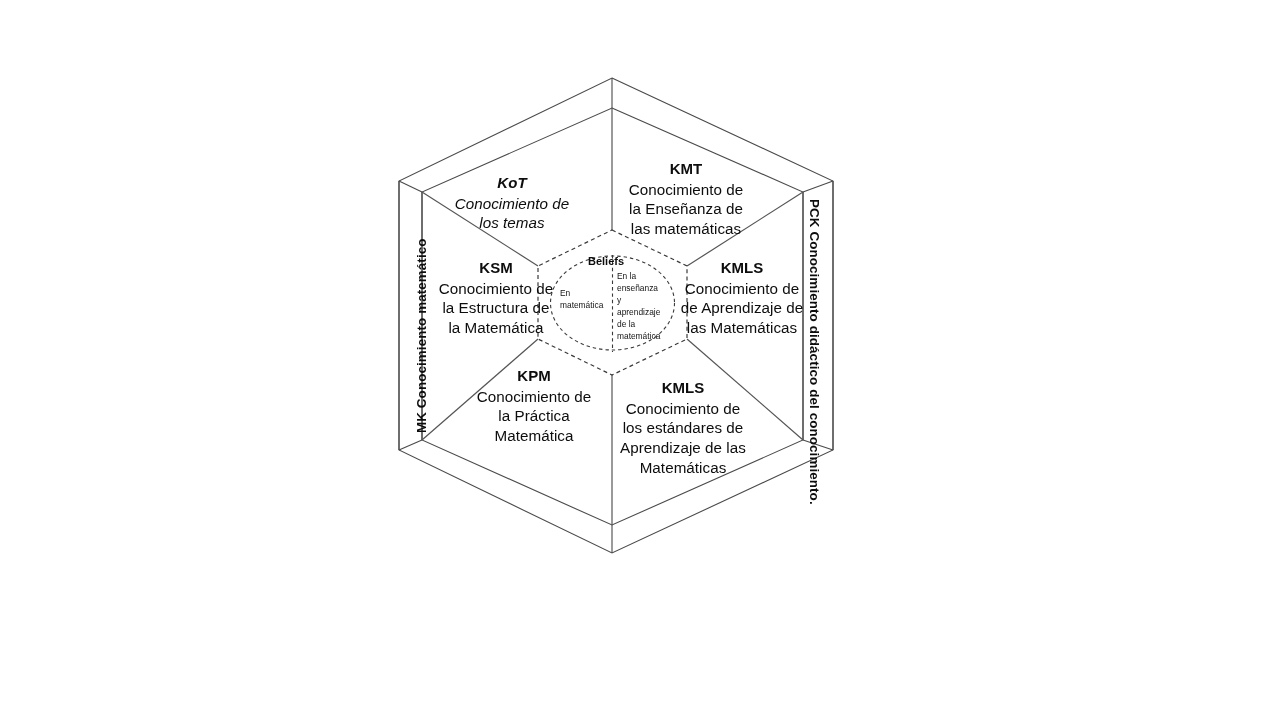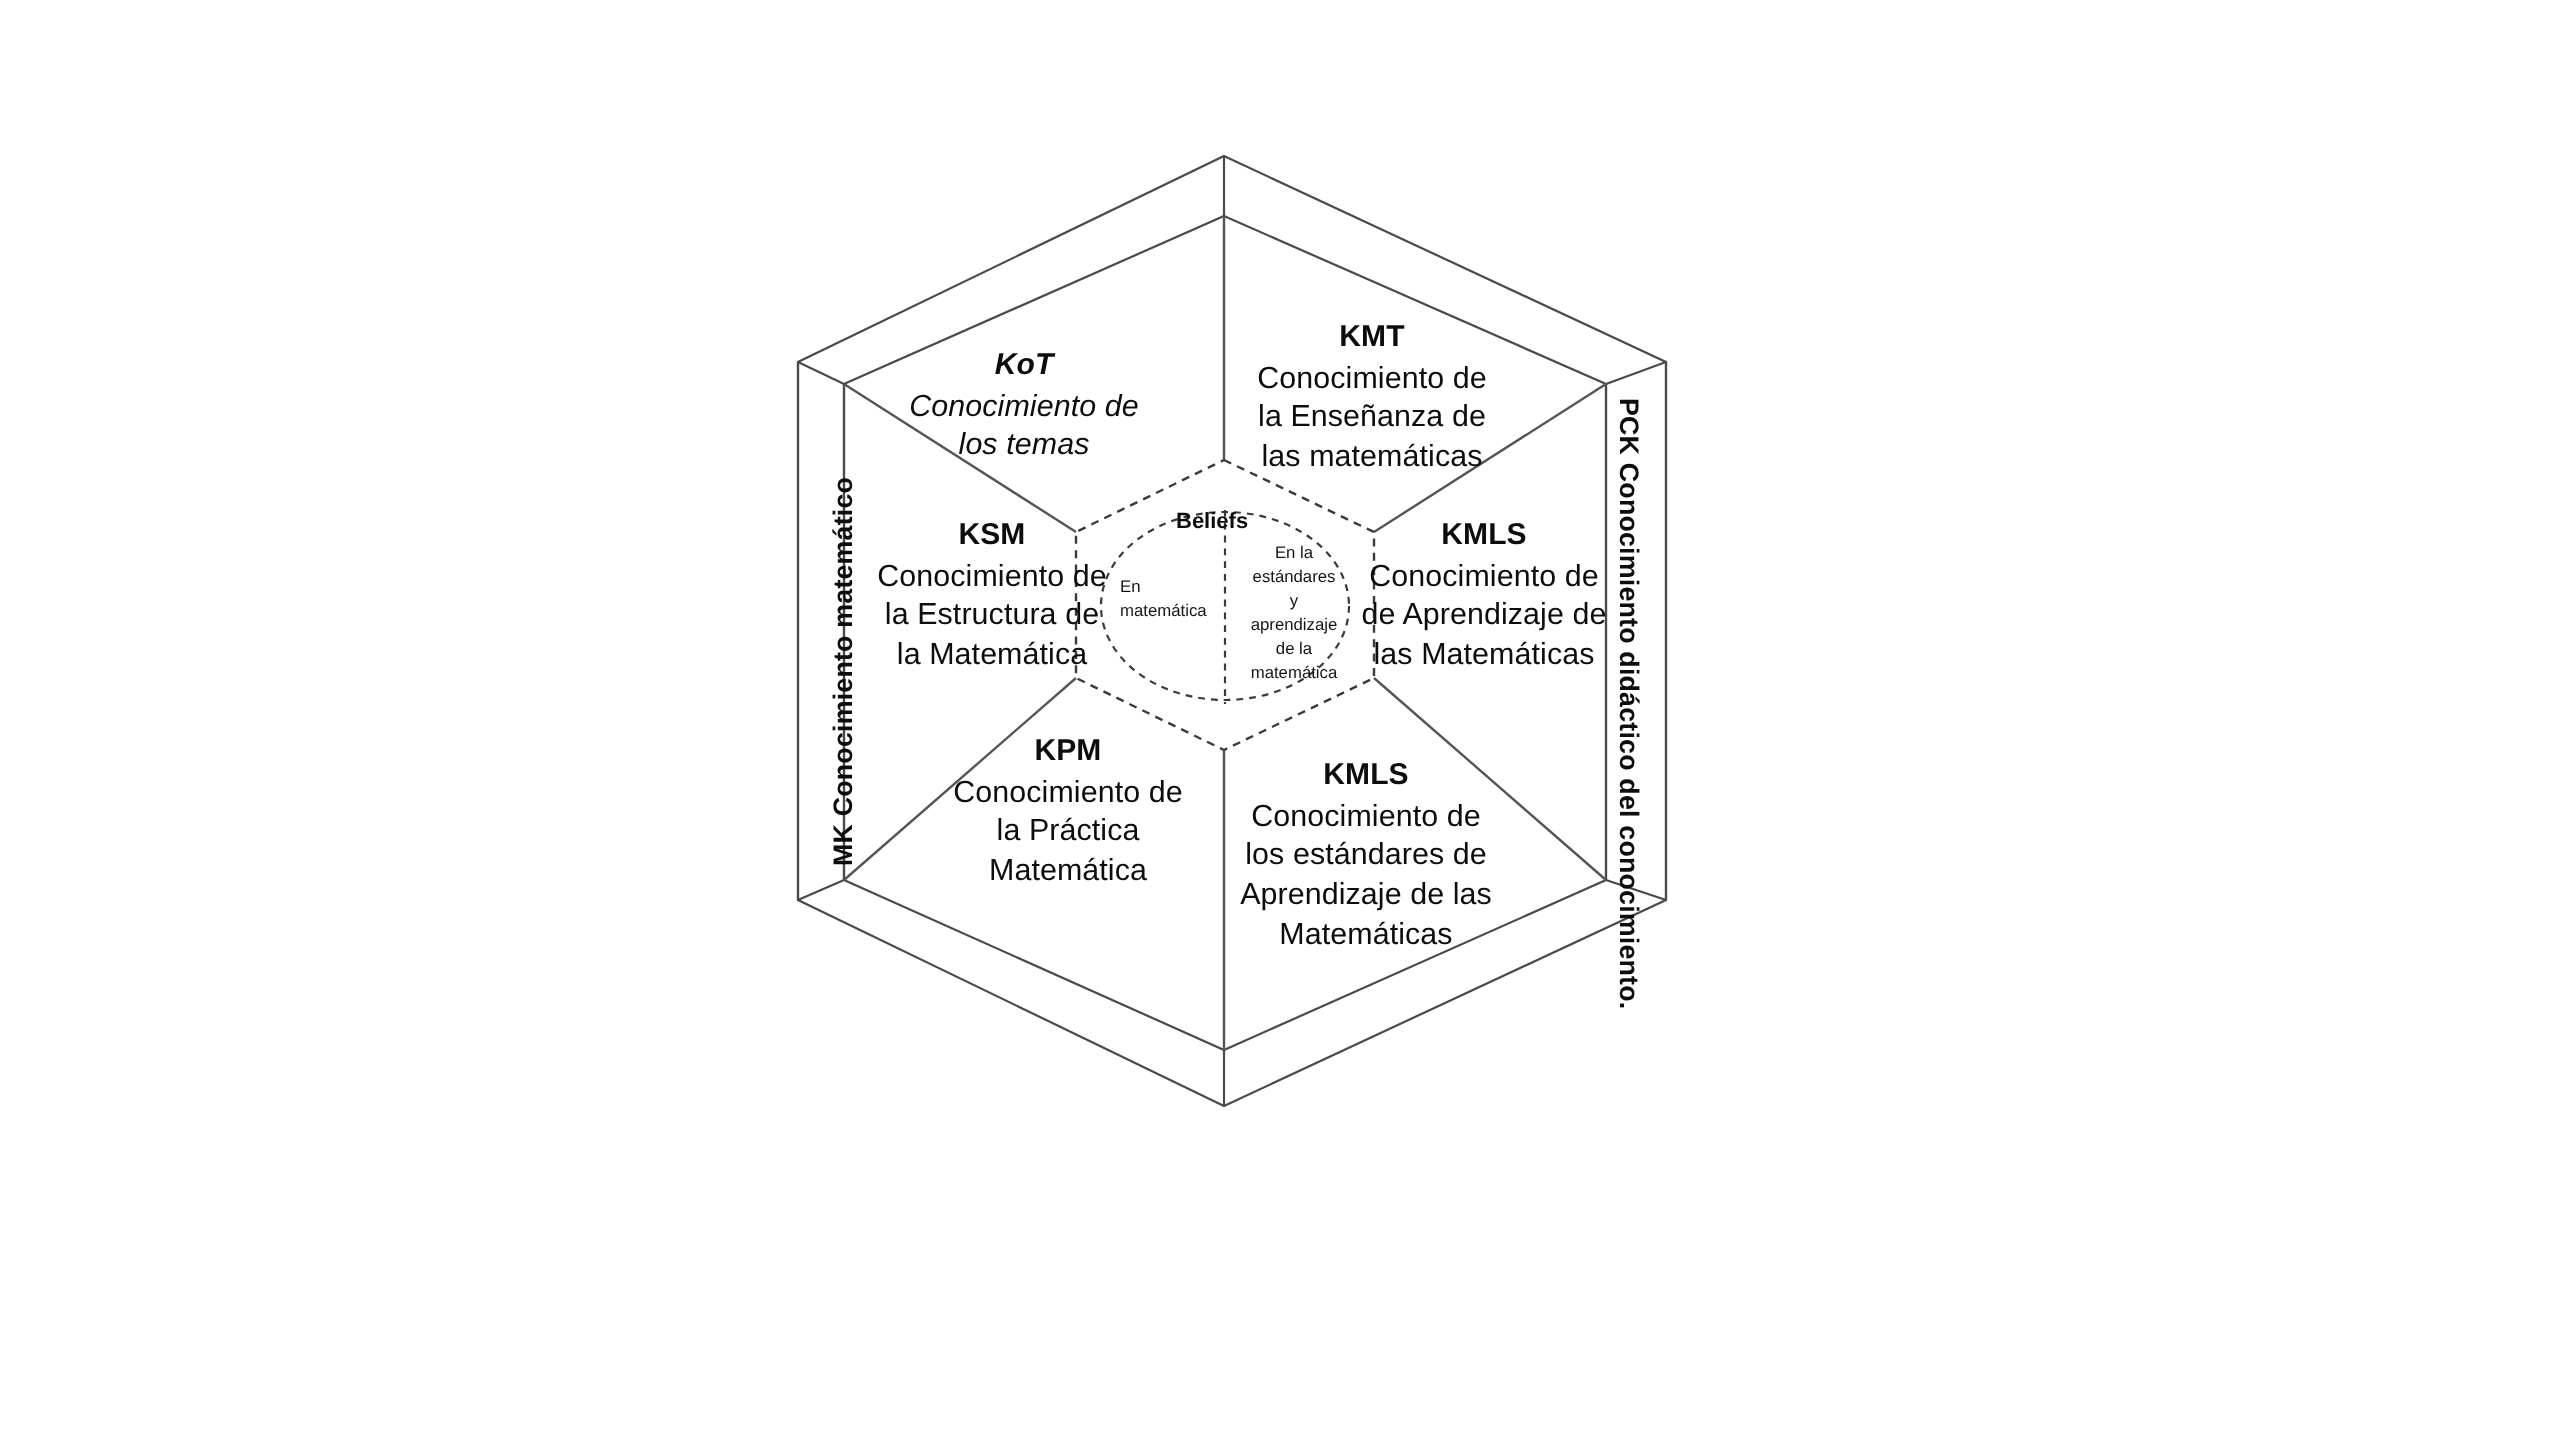--- a/index.html
+++ b/index.html
@@ -189,7 +189,7 @@
     <span class="bline">matemática</span>
   </div>
 
-  <div class="beliefs-text" id="beliefs-right" style="left:617px; top:271px; width:60px;text-align:center;">
+  <div class="beliefs-text" id="beliefs-right" style="left:617px; top:271px; width:60px;">
     <span class="bline">En la</span>
     <span class="bline">estándares</span>
     <span class="bline">y</span>

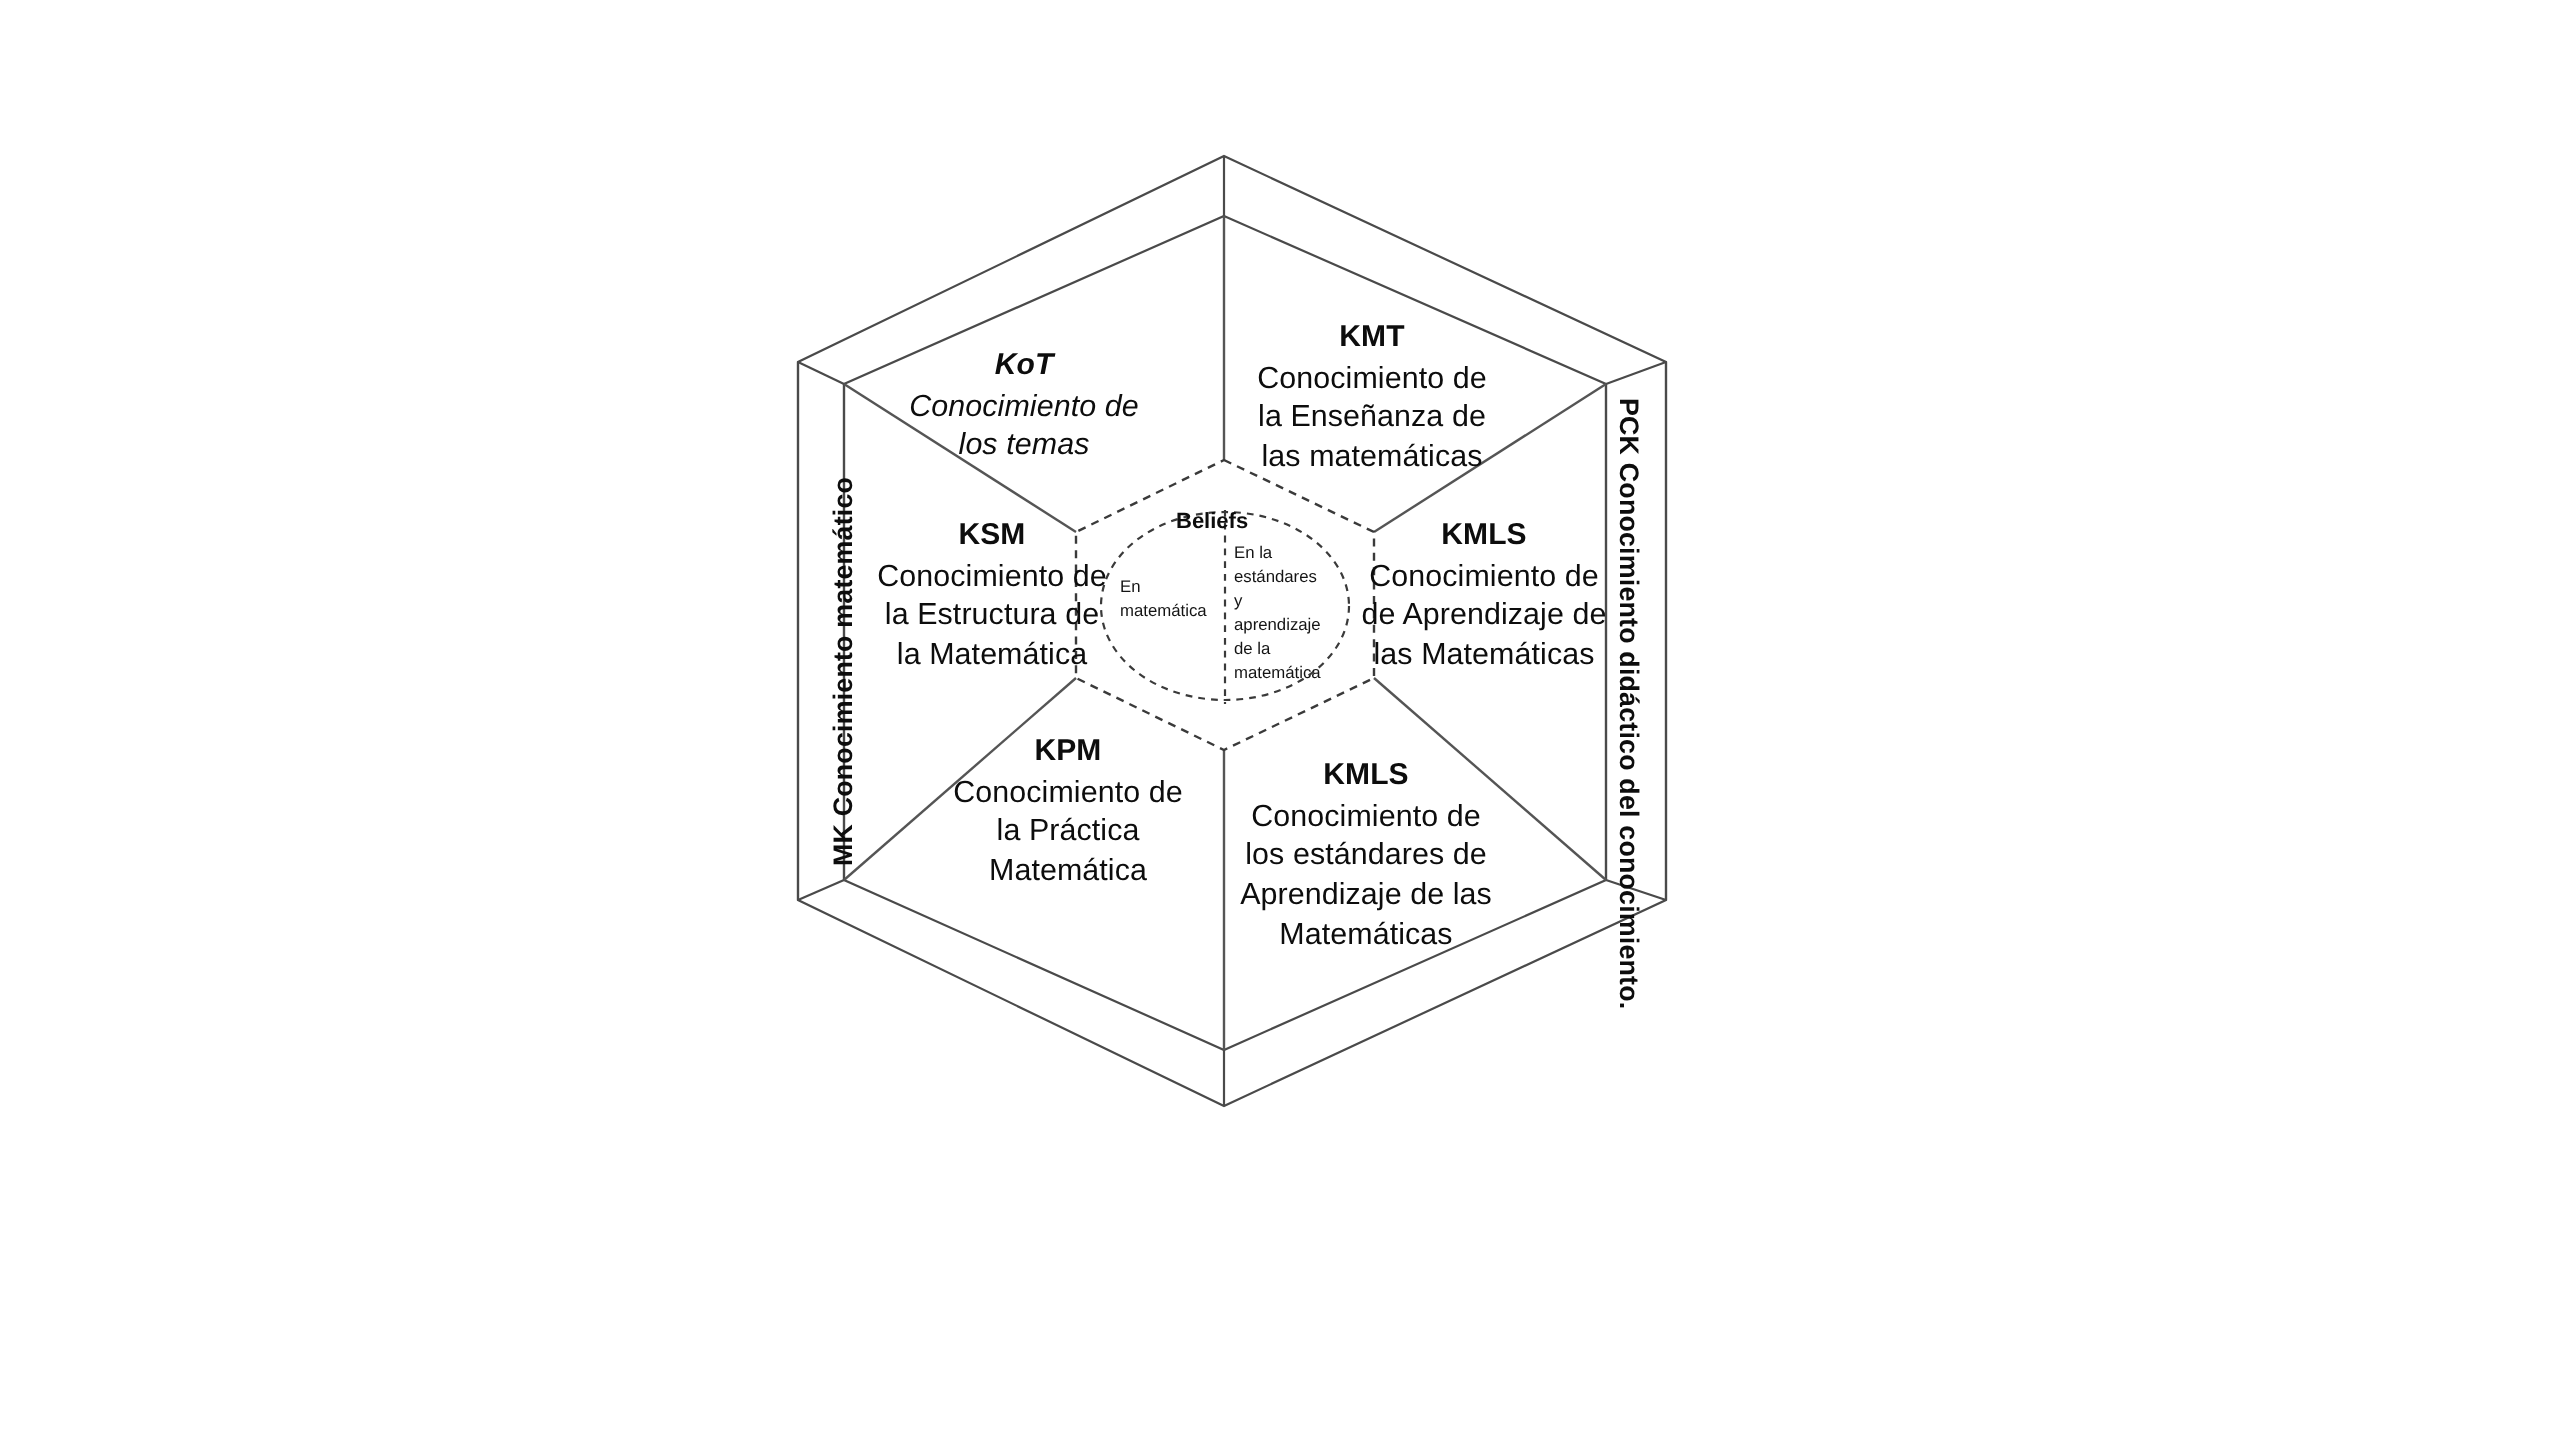--- a/index.html
+++ b/index.html
@@ -191,7 +191,7 @@
 
   <div class="beliefs-text" id="beliefs-right" style="left:617px; top:271px; width:60px;">
     <span class="bline">En la</span>
-    <span class="bline">estándares</span>
+    <span class="bline">enseñanza</span>
     <span class="bline">y</span>
     <span class="bline">aprendizaje</span>
     <span class="bline">de la</span>

